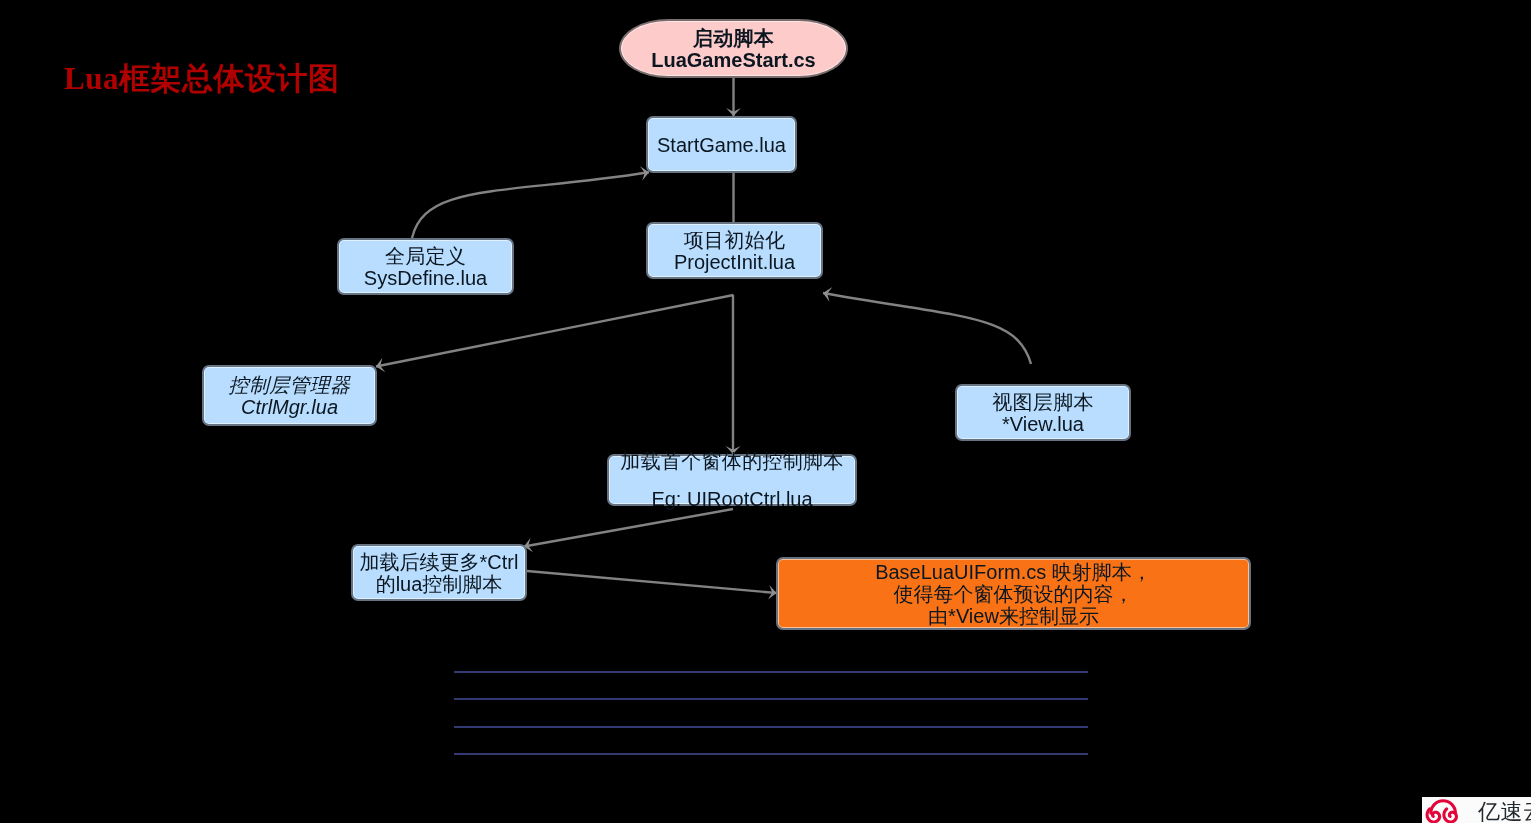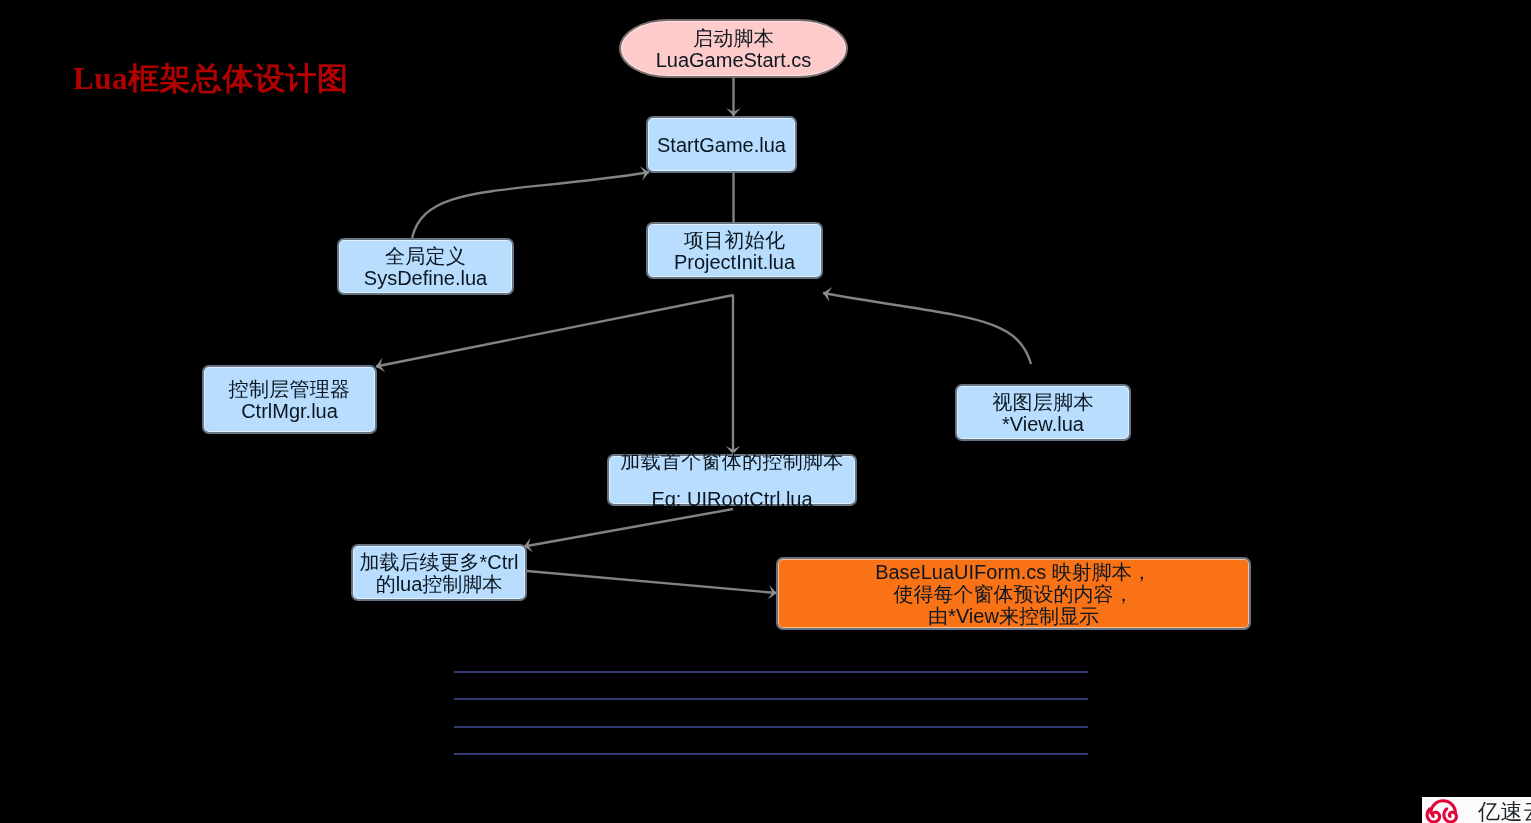--- a/index.html
+++ b/index.html
@@ -109,7 +109,7 @@
     </g>
   </svg>
 
-  <div class="node start" style="left: 619px; top: 19px; width: 229px; height: 59px; background-color: rgb(253, 203, 202); border-color: rgb(122, 109, 110);">
+  <div class="node start" style="left: 619px; top: 19px; width: 229px; height: 59px; background-color: rgb(253, 203, 202); border-color: rgb(122, 109, 110); font-weight: bold;">
     <div class="cjk">启动脚本</div>
     <div>LuaGameStart.cs</div>
   </div>

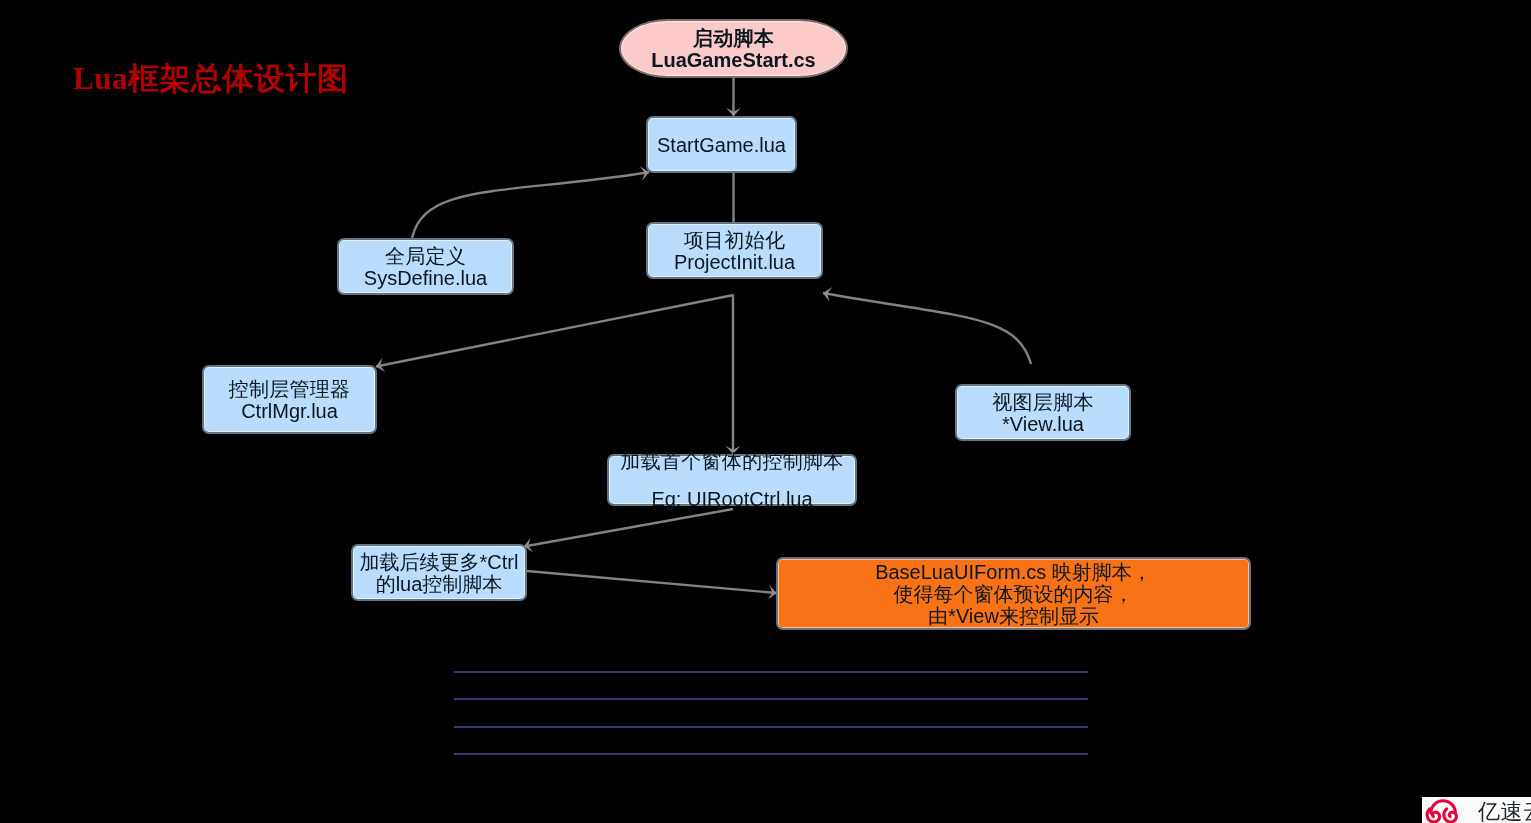--- a/index.html
+++ b/index.html
@@ -26,7 +26,7 @@
   }
   .title {
     position: absolute;
-    left: 73px;
+    left: 64px;
     top: 61px;
     font-family: "Liberation Serif", serif;
     font-weight: bold;

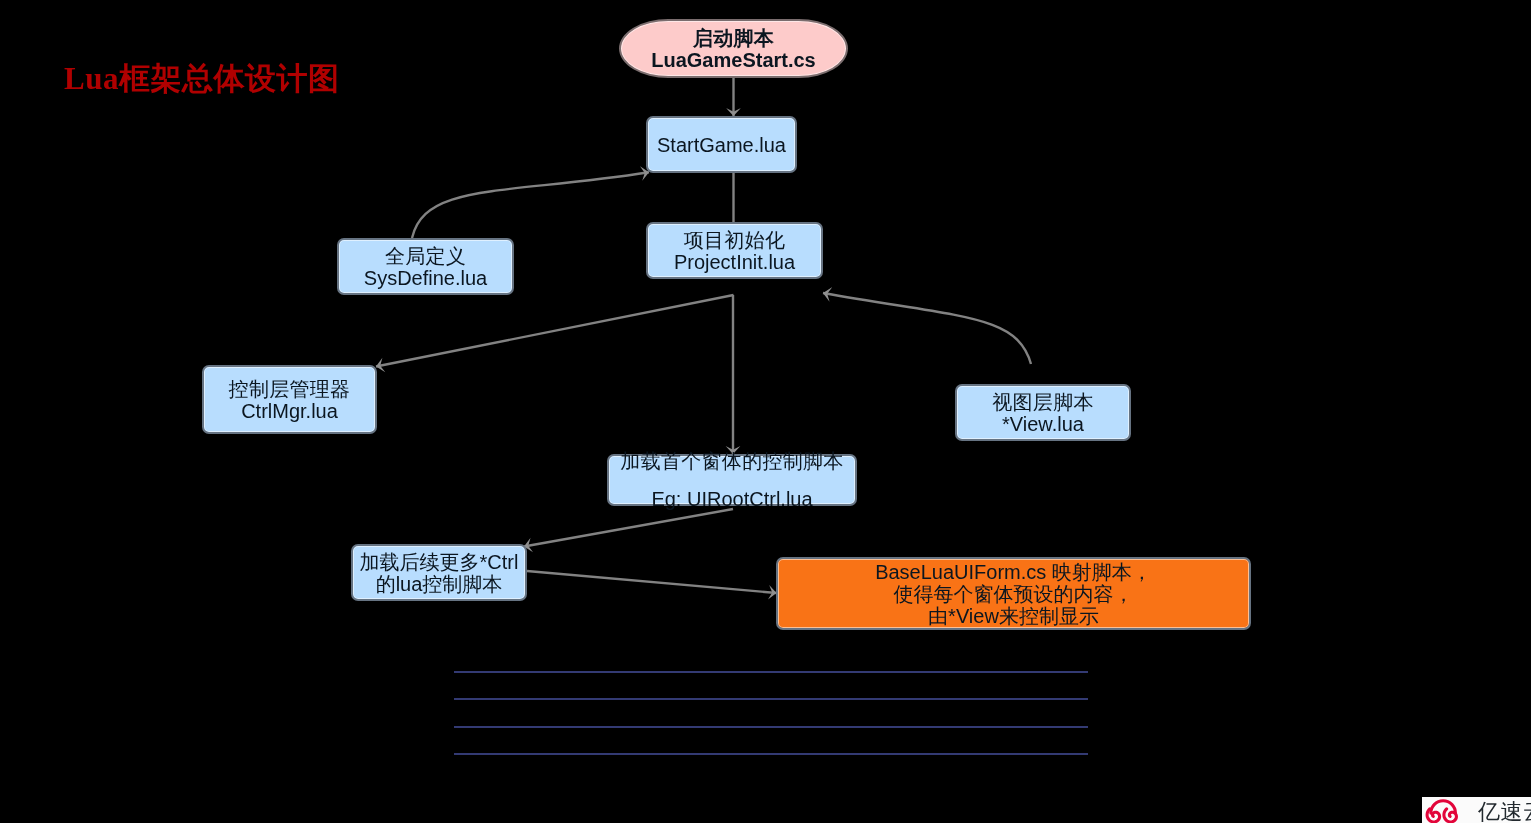--- a/index.html
+++ b/index.html
@@ -128,7 +128,7 @@
     <div>ProjectInit.lua</div>
   </div>
 
-  <div class="node" style="left: 202px; top: 365px; width: 175px; height: 69px; background-color: rgb(184, 221, 254); border-color: rgb(102, 115, 130);">
+  <div class="node" style="left: 202px; top: 365px; width: 175px; height: 61px; background-color: rgb(184, 221, 254); border-color: rgb(102, 115, 130); font-style: italic;">
     <div class="cjk">控制层管理器</div>
     <div>CtrlMgr.lua</div>
   </div>

